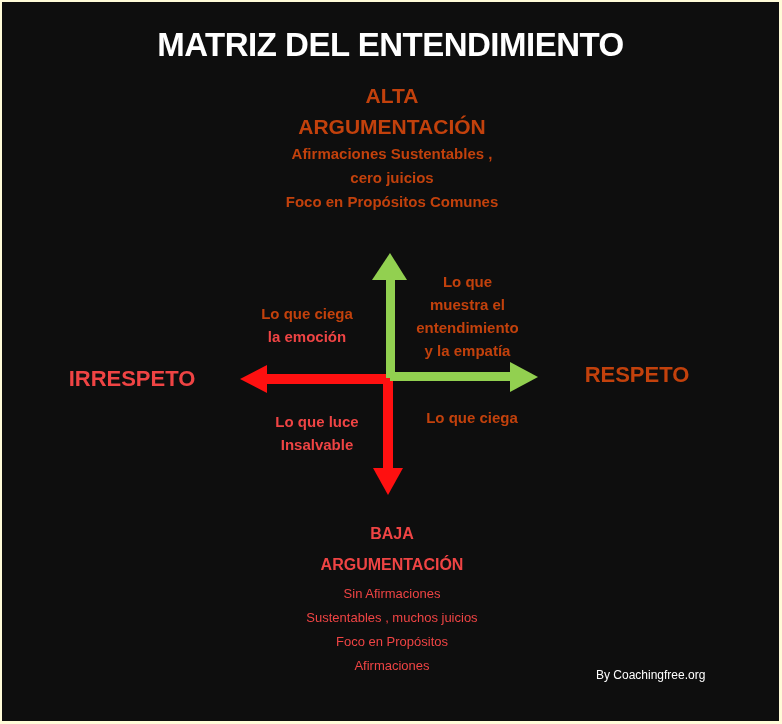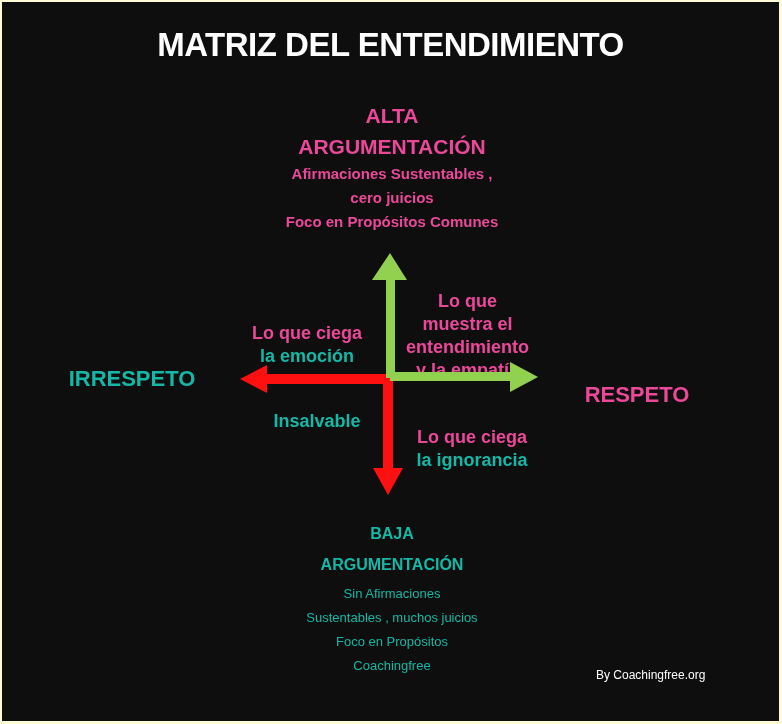--- a/index.html
+++ b/index.html
@@ -20,7 +20,7 @@
       left: 0; width: 777px; top: 24px;
       color: #ffffff; font-size: 33px; letter-spacing: -0.5px;
     }
-    .green { color: #ec4899; margin-top: 20px; }
+    .green { color: #c2410c; }
     .red { color: #14b8a6; }
     .hi-head { left: 240px; width: 300px; top: 78px; font-size: 21px; line-height: 31px; }
     .hi-desc { left: 240px; width: 300px; top: 140px; font-size: 15px; line-height: 24px; }

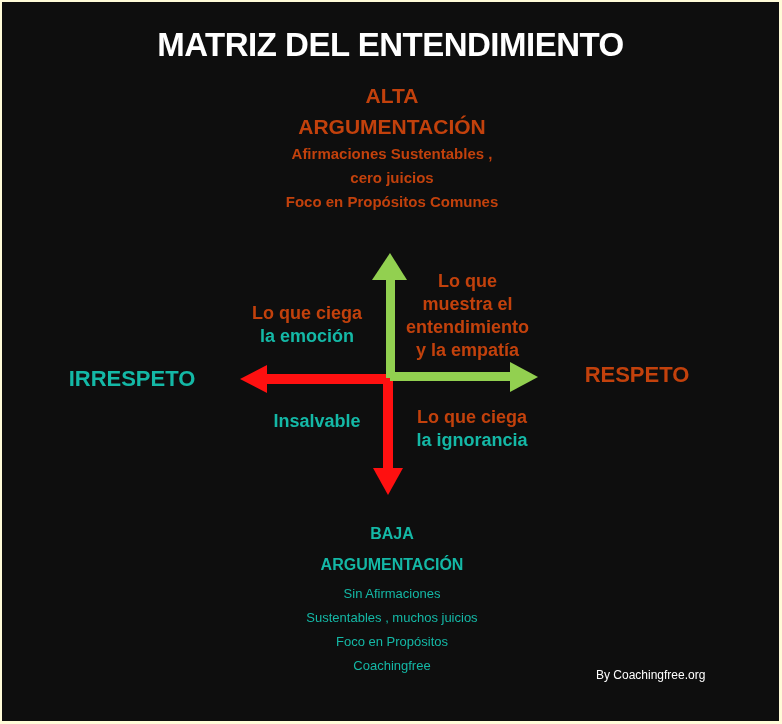--- a/index.html
+++ b/index.html
@@ -28,7 +28,7 @@
     .lo-desc { left: 220px; width: 340px; top: 580px; font-size: 13px; line-height: 24px; font-weight: normal; }
     .axis-left { left: 55px; width: 150px; top: 364px; font-size: 22px; }
     .axis-right { left: 570px; width: 130px; top: 360px; font-size: 22px; }
-    .q { font-size: 18px; line-height: 23px; }
+    .q { font-size: 15px; line-height: 23px; }
     .q-tl { left: 245px; width: 120px; top: 300px; }
     .q-tr { left: 398px; width: 135px; top: 268px; }
     .q-bl { left: 255px; width: 120px; top: 408px; }

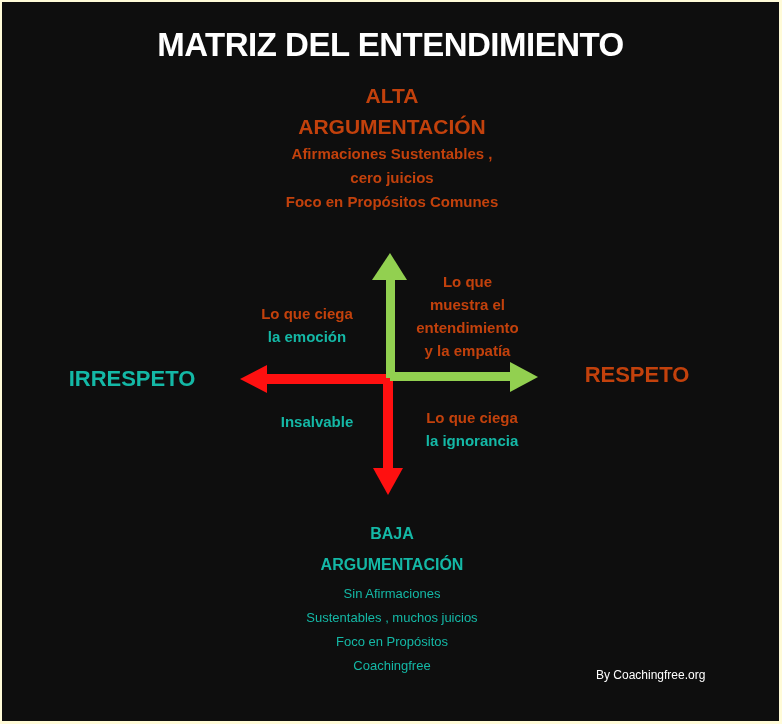--- a/index.html
+++ b/index.html
@@ -21,7 +21,7 @@
       color: #ffffff; font-size: 33px; letter-spacing: -0.5px;
     }
     .green { color: #c2410c; }
-    .red { color: #14b8a6; }
+    .red { color: #ef4444; }
     .hi-head { left: 240px; width: 300px; top: 78px; font-size: 21px; line-height: 31px; }
     .hi-desc { left: 240px; width: 300px; top: 140px; font-size: 15px; line-height: 24px; }
     .lo-head { left: 240px; width: 300px; top: 516px; font-size: 16px; line-height: 31px; }

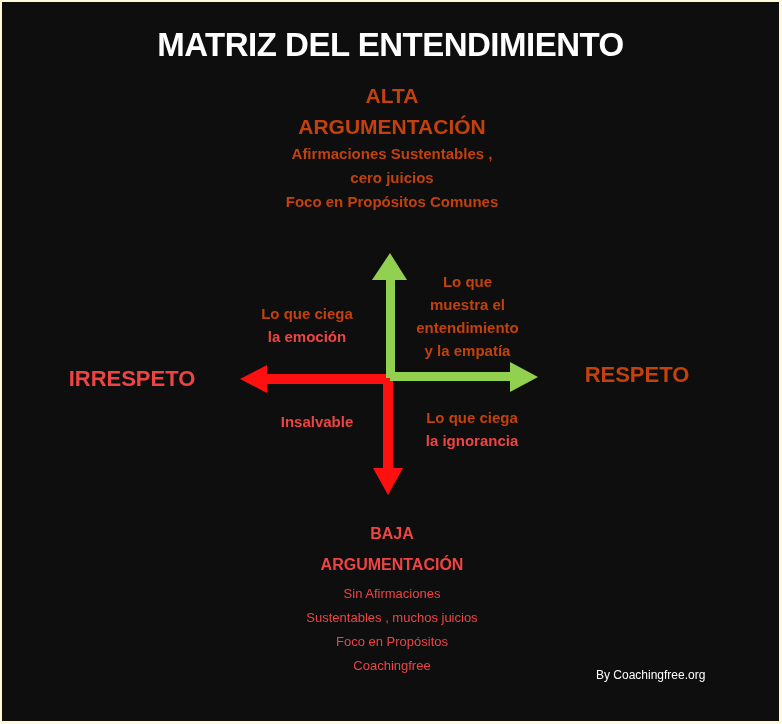--- a/index.html
+++ b/index.html
@@ -70,6 +70,7 @@
     <div>y la empatía</div>
   </div>
   <div class="t q q-bl red">
+    <div>Lo que luce</div>
     <div>Insalvable</div>
   </div>
   <div class="t q q-br">

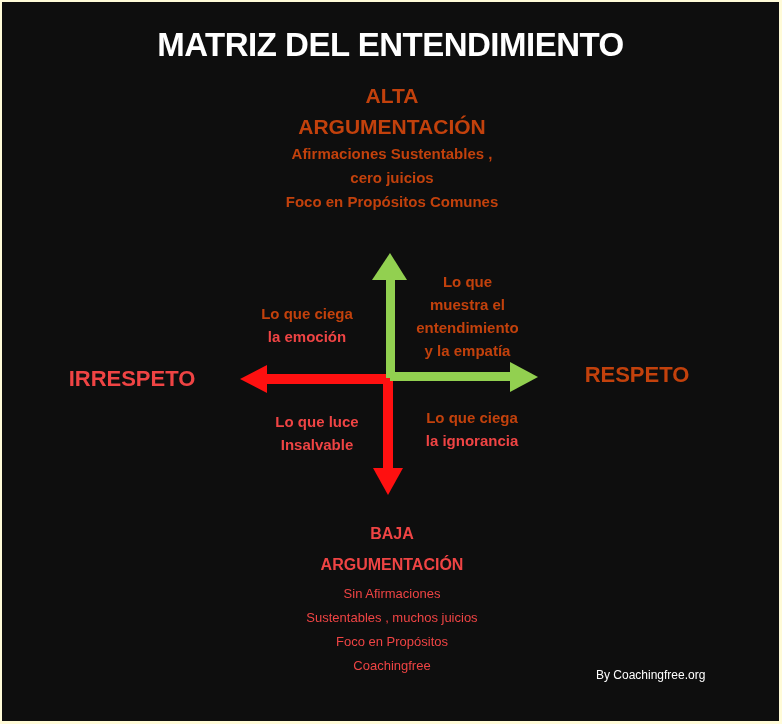--- a/index.html
+++ b/index.html
@@ -75,7 +75,6 @@
   </div>
   <div class="t q q-br">
     <div class="green">Lo que ciega</div>
-    <div class="red">la ignorancia</div>
   </div>
 
   <svg class="arrows" width="777" height="719" viewBox="0 0 777 719">

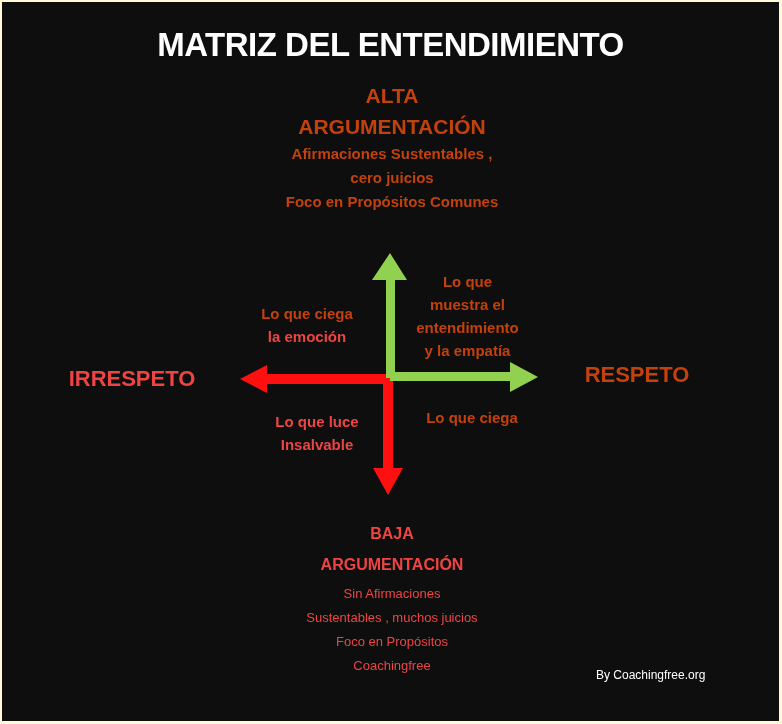--- a/index.html
+++ b/index.html
@@ -108,7 +108,7 @@
     <div>Sin Afirmaciones</div>
     <div>Sustentables , muchos juicios</div>
     <div>Foco  en Propósitos</div>
-    <div>Coachingfree</div>
+    <div>Afirmaciones</div>
   </div>
 
   <div class="credit">

